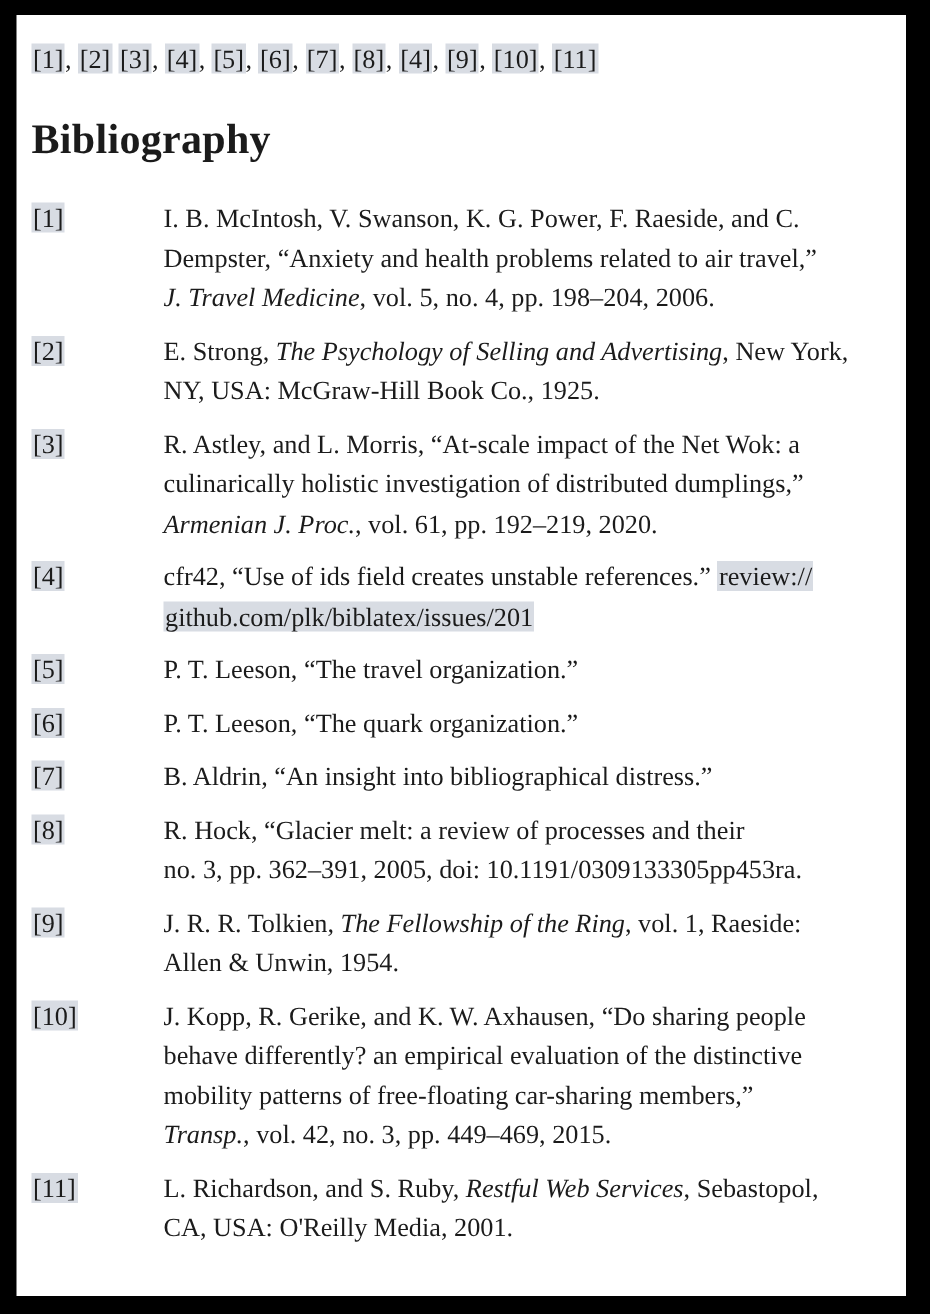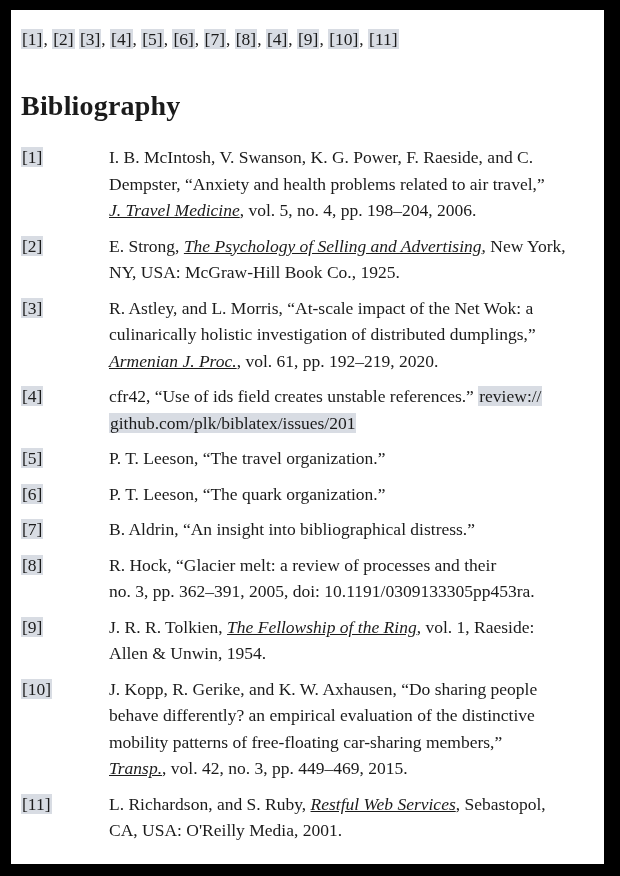--- a/index.html
+++ b/index.html
@@ -33,7 +33,7 @@
     font-size: 28px;
     line-height: 32px;
     font-weight: 700;
-    margin: 38px 0 22px 0;
+    margin: 26px 0 22px 0;
     letter-spacing: 0.2px;
   }
   .entry {

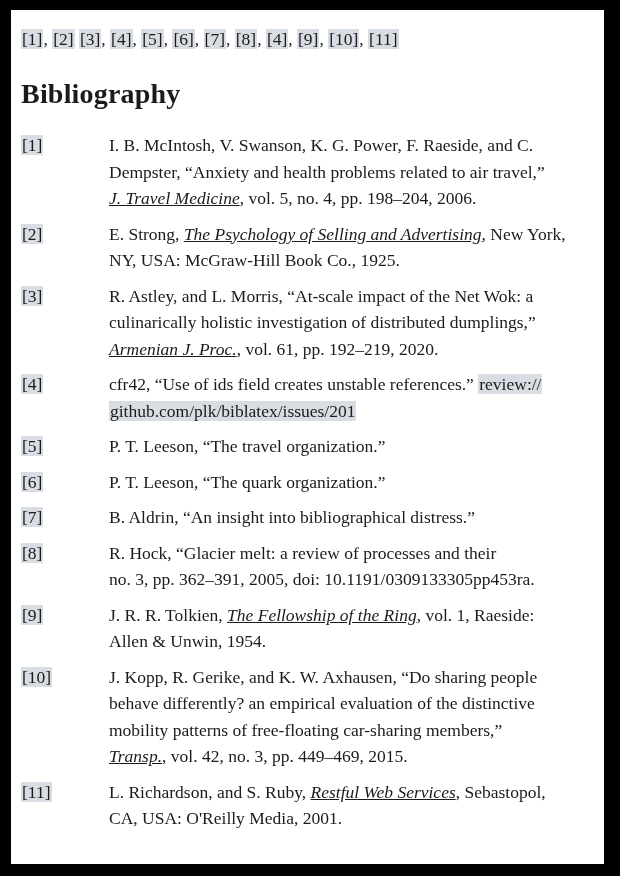--- a/index.html
+++ b/index.html
@@ -45,7 +45,7 @@
   .entry-label-cell { flex: 0 0 45px; }
   .entry-body { flex: 1 1 auto; min-width: 0; margin-left: 43px; }
   .entry-line { white-space: nowrap; }
-  .it { font-style: italic; text-decoration: underline; }
+  .it { font-style: italic; }
 </style>
 </head>
 <body>

